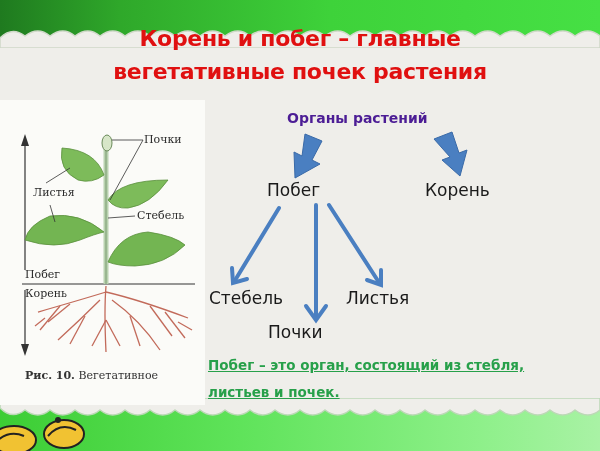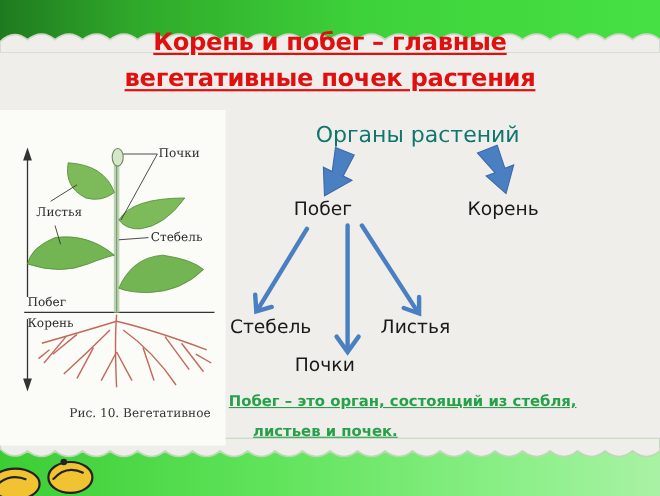--- a/index.html
+++ b/index.html
@@ -9,7 +9,7 @@
   .bottom-band{position:absolute;left:0;top:405px;width:600px;height:46px;background:linear-gradient(90deg,#3ccd34 0%,#5fe35a 40%,#8ef08a 80%,#a9f2a5 100%);}
   .scallop{position:absolute;left:0;width:600px;height:22px;}
   .title{position:absolute;left:0;top:22px;width:600px;text-align:center;color:#e01010;font-weight:bold;font-size:22px;line-height:33px;font-family:"DejaVu Sans",sans-serif;letter-spacing:-0.3px;}
-  .title span{text-decoration:underline;text-decoration-thickness:2px;text-underline-offset:3px;display:inline-block;text-align:center;}
+  .title span{text-decoration-thickness:2px;text-underline-offset:3px;display:inline-block;text-align:center;}
   .figure{position:absolute;left:0;top:100px;width:205px;height:305px;background:#fbfbf8;}
   .fig-label{position:absolute;font-family:"DejaVu Serif","Liberation Serif",serif;font-size:11px;color:#2a2a2a;}
   .caption{position:absolute;left:25px;top:368px;font-family:"DejaVu Serif","Liberation Serif",serif;font-size:11px;color:#333;line-height:15px;}

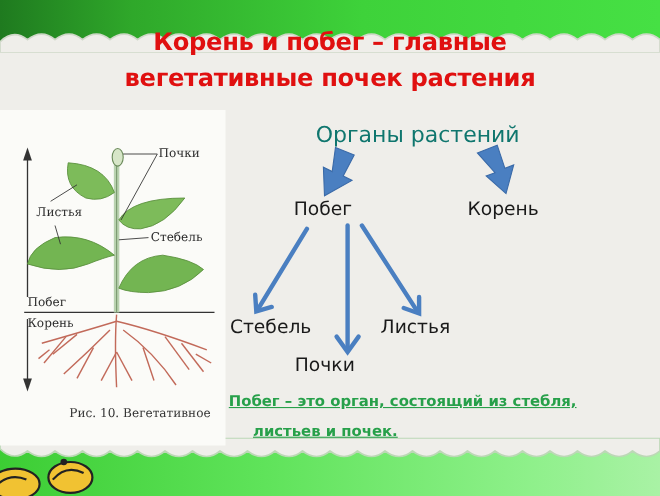--- a/index.html
+++ b/index.html
@@ -15,7 +15,7 @@
   .caption{position:absolute;left:25px;top:368px;font-family:"DejaVu Serif","Liberation Serif",serif;font-size:11px;color:#333;line-height:15px;}
   .caption b{font-weight:normal;margin-left:38px;}
   .node{position:absolute;font-family:"DejaVu Sans",sans-serif;font-size:17px;color:#1a1a1a;}
-  .organs{position:absolute;left:287px;top:110px;font-size:20px;color:#0f766e;}
+  .organs{position:absolute;left:287px;top:110px;font-size:14px;color:#4c1d95;font-weight:bold;}
   .definition{position:absolute;left:208px;top:352px;font-size:13.5px;font-weight:bold;color:#27a04a;line-height:27px;}
   .definition span{text-decoration:underline;}
   svg{position:absolute;left:0;top:0;}

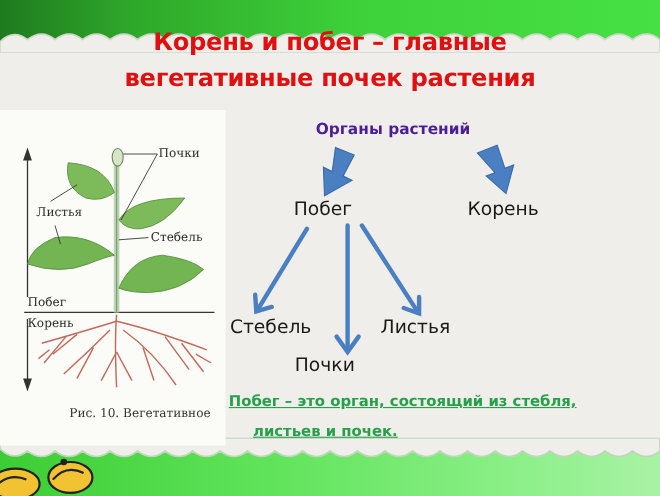--- a/index.html
+++ b/index.html
@@ -13,7 +13,7 @@
   .figure{position:absolute;left:0;top:100px;width:205px;height:305px;background:#fbfbf8;}
   .fig-label{position:absolute;font-family:"DejaVu Serif","Liberation Serif",serif;font-size:11px;color:#2a2a2a;}
   .caption{position:absolute;left:25px;top:368px;font-family:"DejaVu Serif","Liberation Serif",serif;font-size:11px;color:#333;line-height:15px;}
-  .caption b{font-weight:normal;margin-left:38px;}
+  .caption b{font-weight:bold;}
   .node{position:absolute;font-family:"DejaVu Sans",sans-serif;font-size:17px;color:#1a1a1a;}
   .organs{position:absolute;left:287px;top:110px;font-size:14px;color:#4c1d95;font-weight:bold;}
   .definition{position:absolute;left:208px;top:352px;font-size:13.5px;font-weight:bold;color:#27a04a;line-height:27px;}

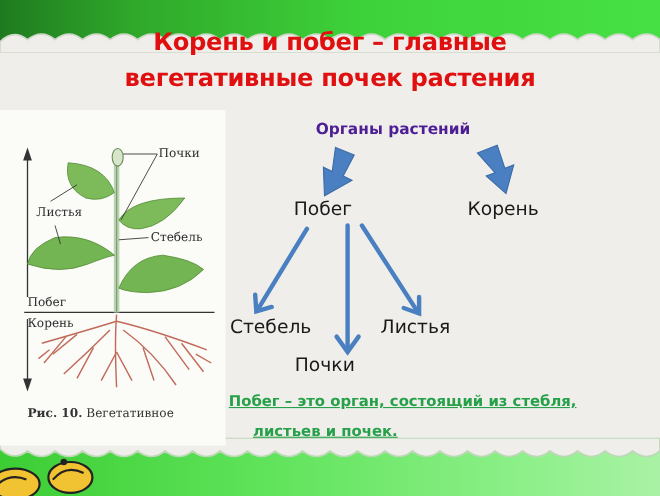--- a/index.html
+++ b/index.html
@@ -128,7 +128,7 @@
 
   <div class="definition">
     <span>Побег – это орган, состоящий из стебля,</span><br>
-    <span style="margin-left:22px">листьев и почек.</span>
+    <span style="">листьев и почек.</span>
   </div>
 </div>
 

